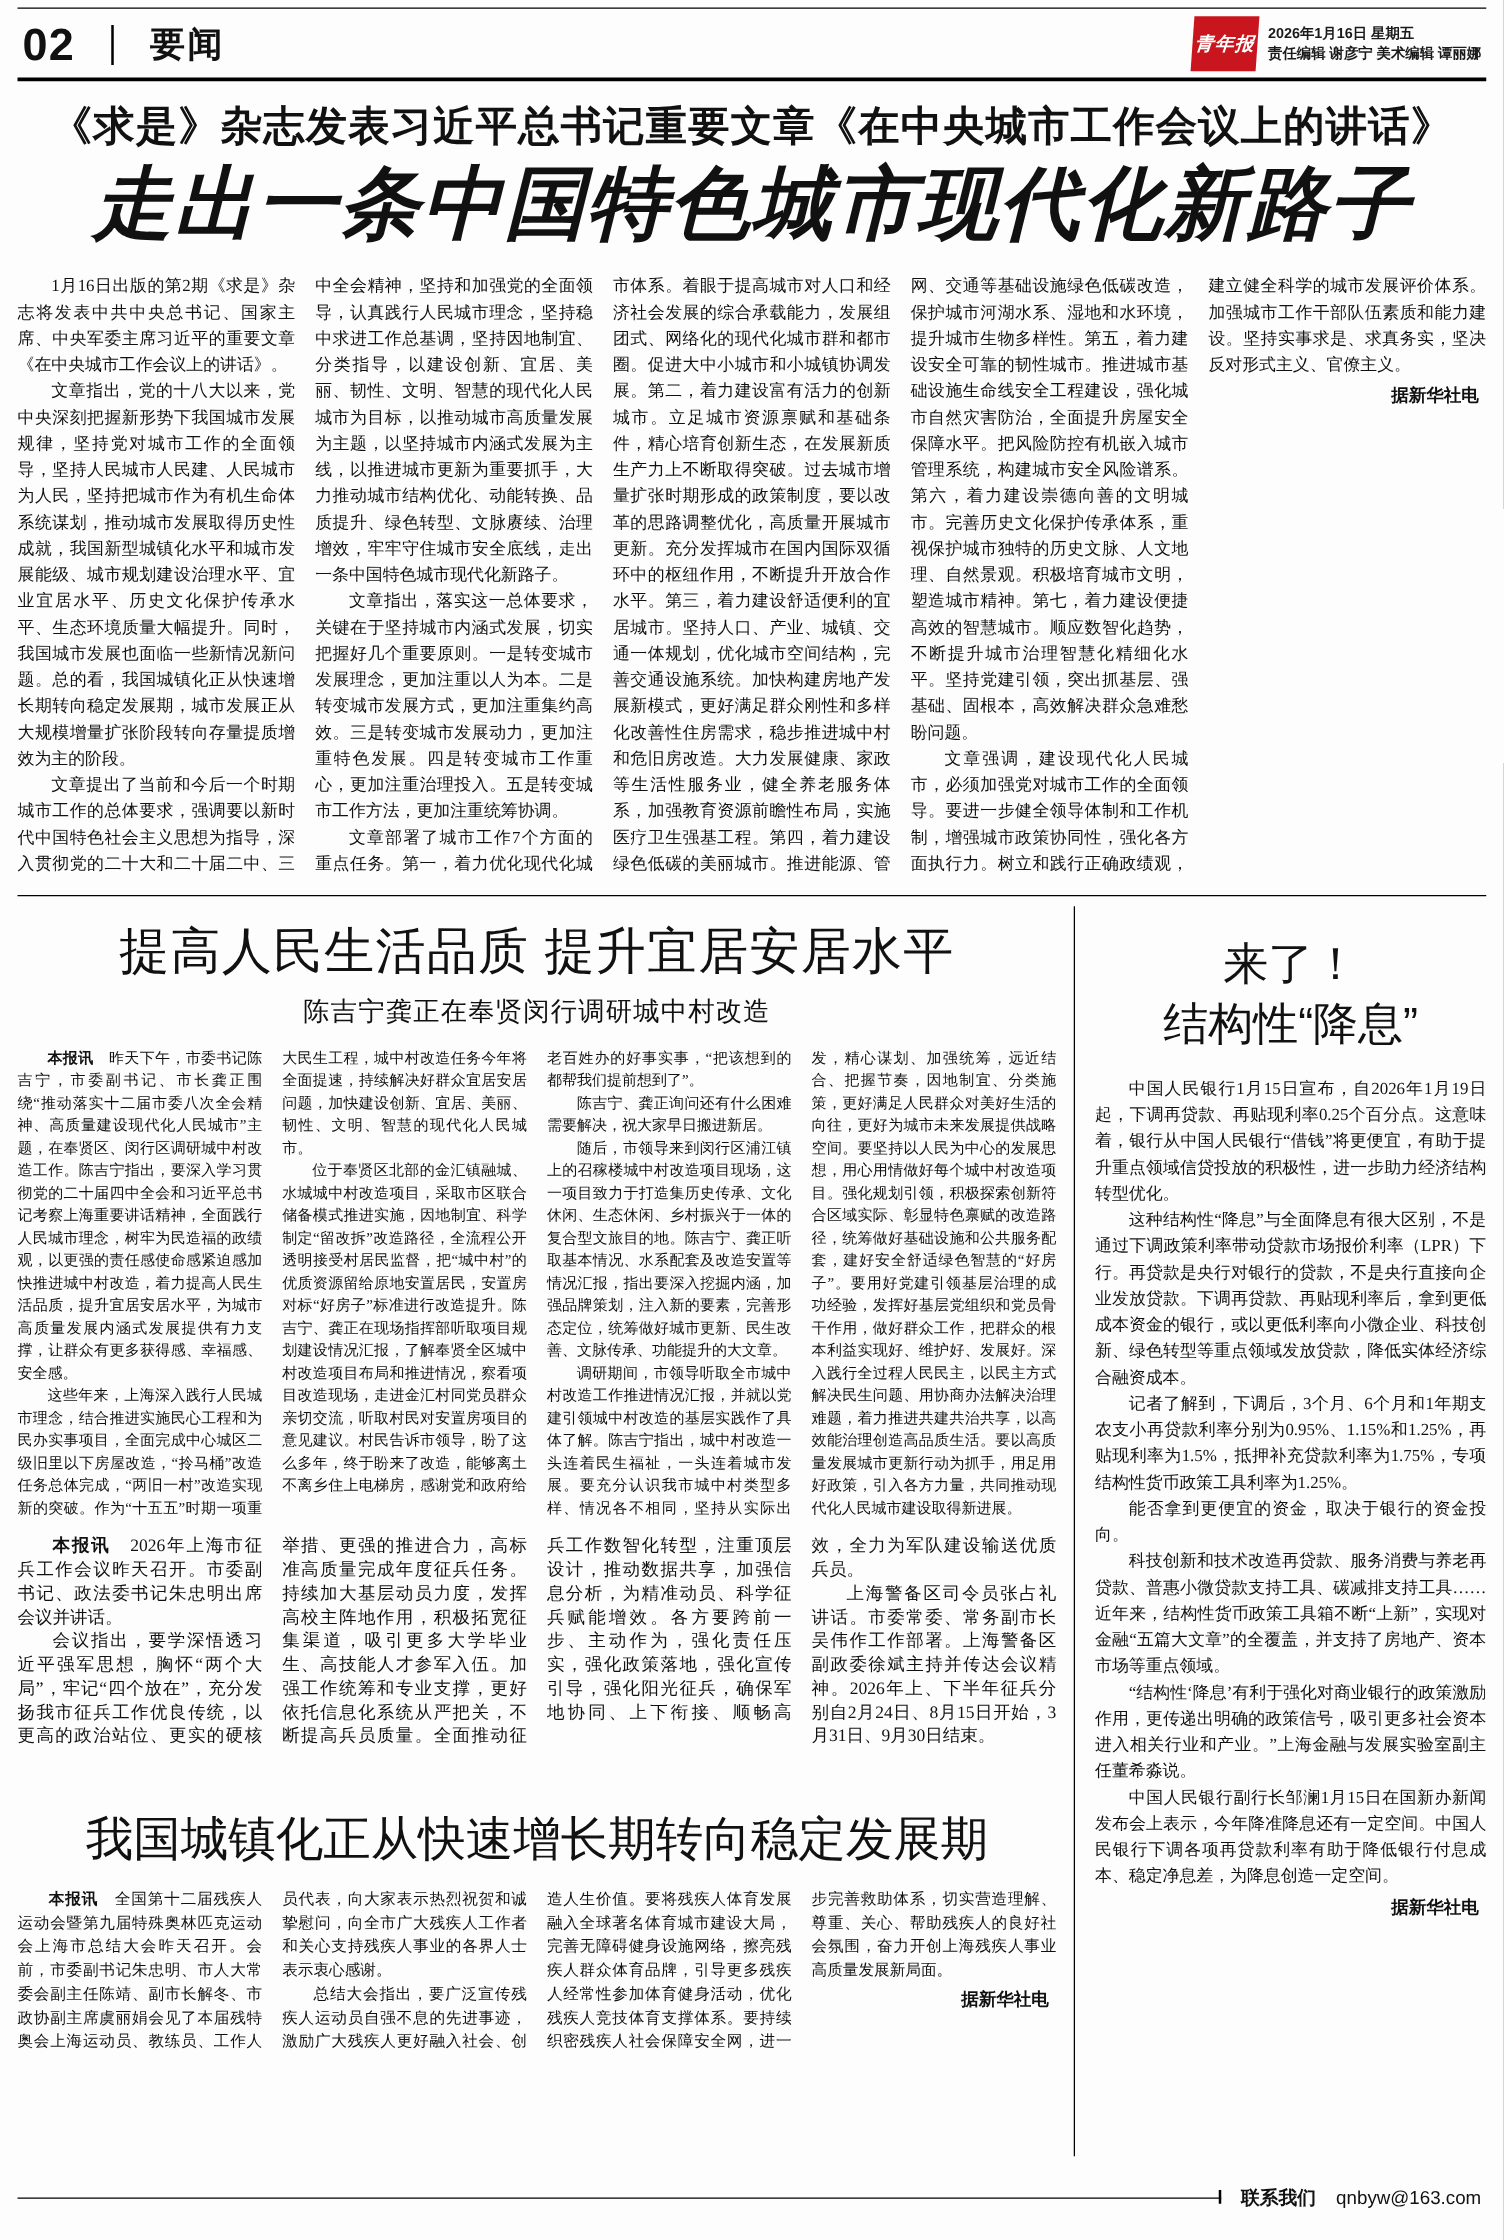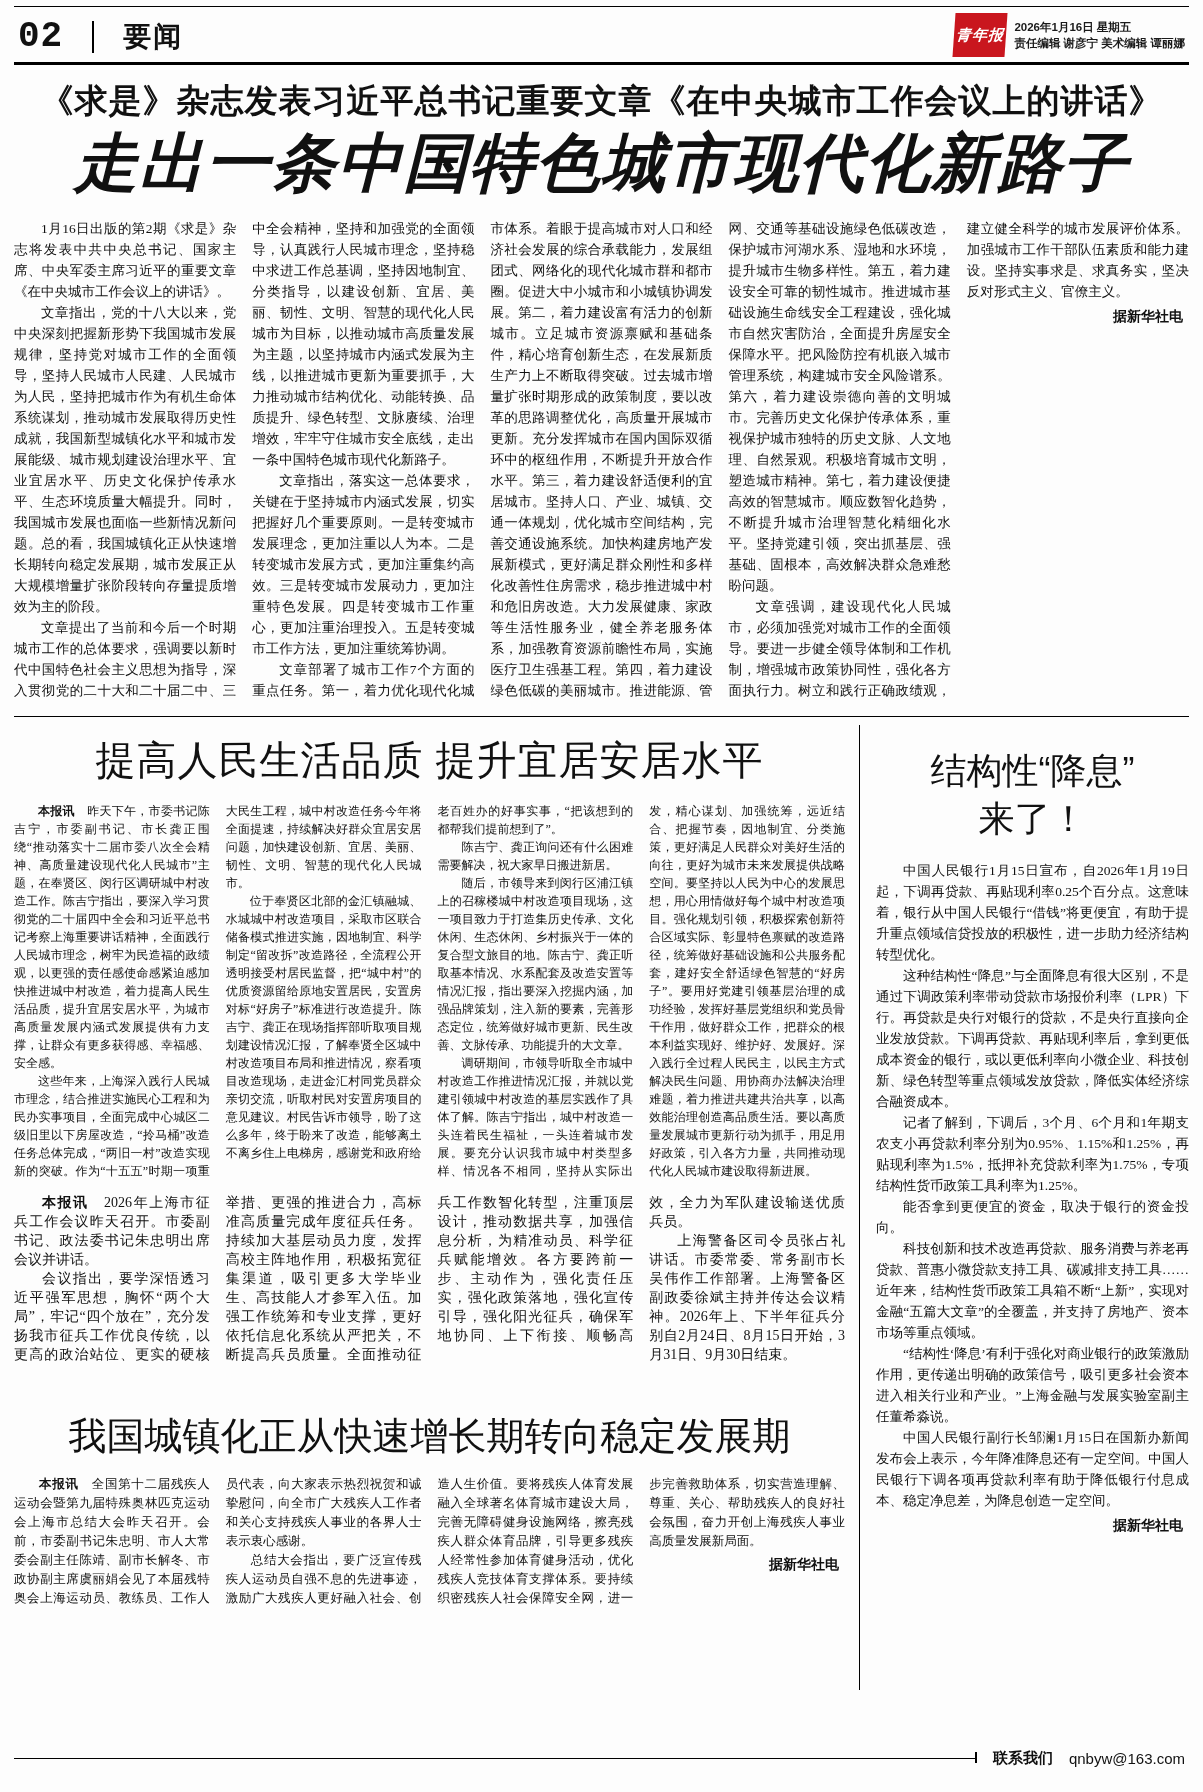--- a/index.html
+++ b/index.html
@@ -12,7 +12,7 @@
   .top-edge-rule { border-top:1.5px solid #000; margin:6px 14px 0; }
   
   .masthead { display:flex; justify-content:space-between; align-items:flex-end; margin:4px 18px 0; height:46px; }
-  .masthead-left { display:flex; align-items:center; gap:29px; font-family:Liberation Mono, monospace; }
+  .masthead-left { display:flex; align-items:center; gap:29px; font-family:Liberation Sans, sans-serif; }
   .page-number { font-size:36px; font-weight:700; letter-spacing:1px; }
   .vsep { width:2px; height:32px; background:#000; }
   .section-name { font-size:28px; font-weight:900; letter-spacing:2px; }

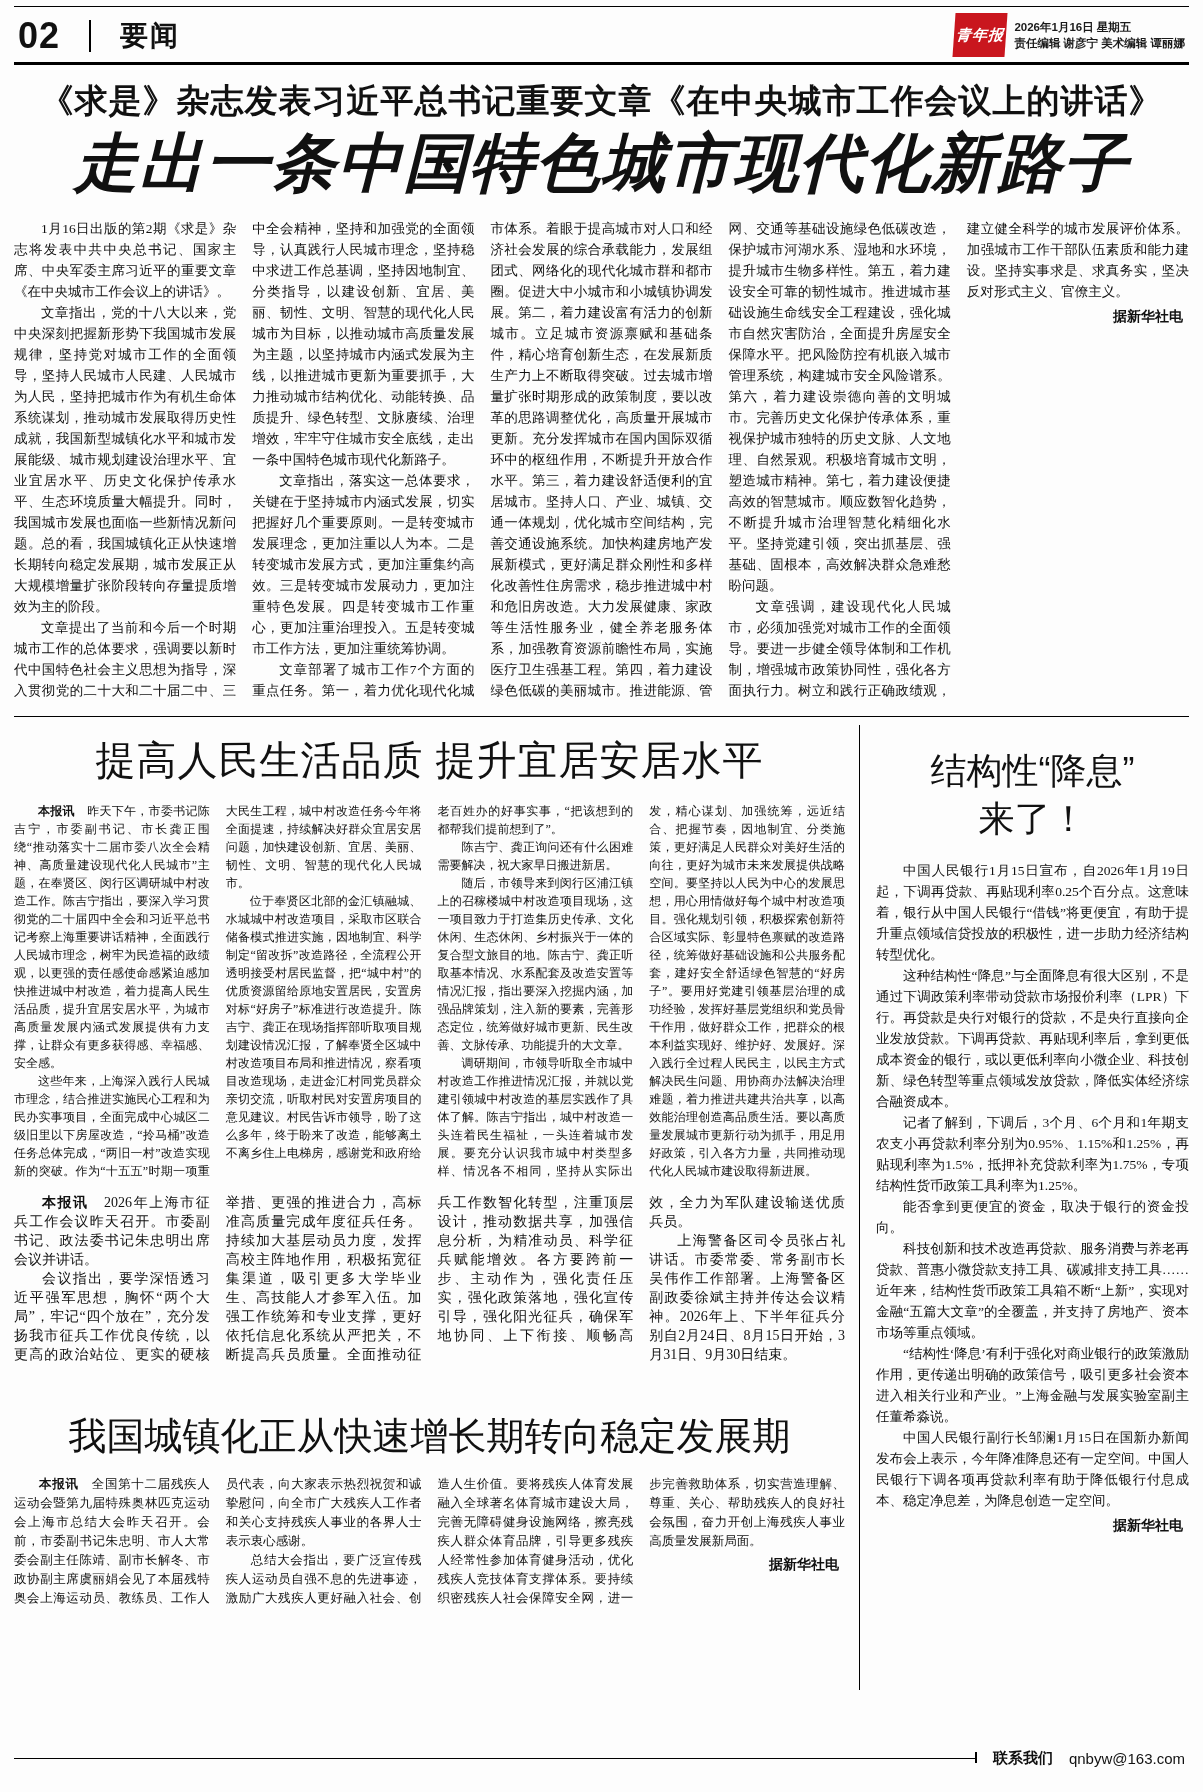--- a/index.html
+++ b/index.html
@@ -100,6 +100,7 @@
 
       <div>
         <div class="sub-headline art2-head">提高人民生活品质  提升宜居安居水平</div>
+        <div class="art2-sub">陈吉宁龚正在奉贤闵行调研城中村改造</div>
         <div class="article-body art2-body">
             <p class="para"><b class="lead-label">本报讯</b>　昨天下午，市委书记陈吉宁，市委副书记、市长龚正围绕“推动落实十二届市委八次全会精神、高质量建设现代化人民城市”主题，在奉贤区、闵行区调研城中村改造工作。陈吉宁指出，要深入学习贯彻党的二十届四中全会和习近平总书记考察上海重要讲话精神，全面践行人民城市理念，树牢为民造福的政绩观，以更强的责任感使命感紧迫感加快推进城中村改造，着力提高人民生活品质，提升宜居安居水平，为城市高质量发展内涵式发展提供有力支撑，让群众有更多获得感、幸福感、安全感。</p>
             <p class="para">这些年来，上海深入践行人民城市理念，结合推进实施民心工程和为民办实事项目，全面完成中心城区二级旧里以下房屋改造，“拎马桶”改造任务总体完成，“两旧一村”改造实现新的突破。作为“十五五”时期一项重大民生工程，城中村改造任务今年将全面提速，持续解决好群众宜居安居问题，加快建设创新、宜居、美丽、韧性、文明、智慧的现代化人民城市。</p>

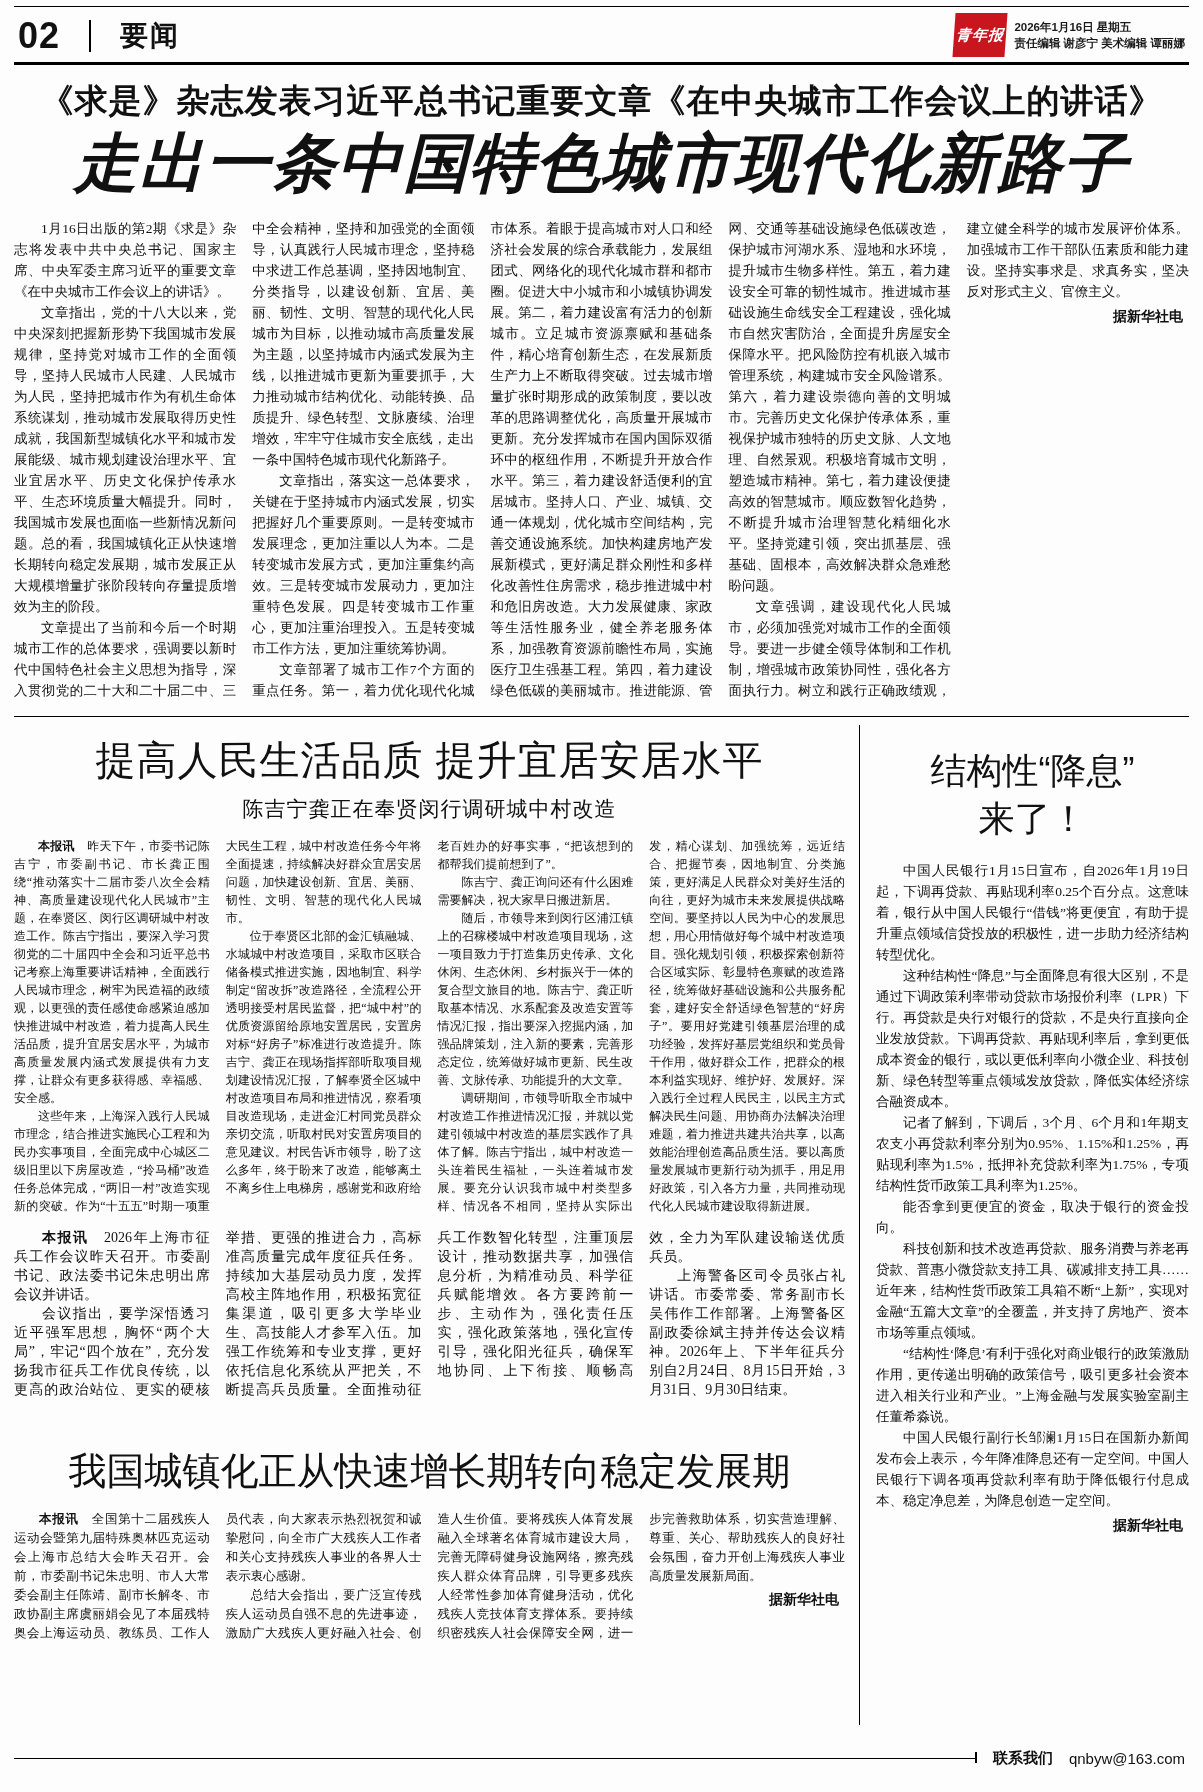--- a/index.html
+++ b/index.html
@@ -132,8 +132,8 @@
     <div class="sidebar">
       <div>
         <div class="sub-headline sidebar-head">
+          <div>来了！</div>
           <div>结构性“降息”</div>
-          <div>来了！</div>
         </div>
         <div class="article-body sidebar-body">
           <span><p class="para">中国人民银行1月15日宣布，自2026年1月19日起，下调再贷款、再贴现利率0.25个百分点。这意味着，银行从中国人民银行“借钱”将更便宜，有助于提升重点领域信贷投放的积极性，进一步助力经济结构转型优化。</p><p class="para">这种结构性“降息”与全面降息有很大区别，不是通过下调政策利率带动贷款市场报价利率（LPR）下行。再贷款是央行对银行的贷款，不是央行直接向企业发放贷款。下调再贷款、再贴现利率后，拿到更低成本资金的银行，或以更低利率向小微企业、科技创新、绿色转型等重点领域发放贷款，降低实体经济综合融资成本。</p><p class="para">记者了解到，下调后，3个月、6个月和1年期支农支小再贷款利率分别为0.95%、1.15%和1.25%，再贴现利率为1.5%，抵押补充贷款利率为1.75%，专项结构性货币政策工具利率为1.25%。</p><p class="para">能否拿到更便宜的资金，取决于银行的资金投向。</p><p class="para">科技创新和技术改造再贷款、服务消费与养老再贷款、普惠小微贷款支持工具、碳减排支持工具……近年来，结构性货币政策工具箱不断“上新”，实现对金融“五篇大文章”的全覆盖，并支持了房地产、资本市场等重点领域。</p><p class="para">“结构性‘降息’有利于强化对商业银行的政策激励作用，更传递出明确的政策信号，吸引更多社会资本进入相关行业和产业。”上海金融与发展实验室副主任董希淼说。</p><p class="para">中国人民银行副行长邹澜1月15日在国新办新闻发布会上表示，今年降准降息还有一定空间。中国人民银行下调各项再贷款利率有助于降低银行付息成本、稳定净息差，为降息创造一定空间。</p></span>

